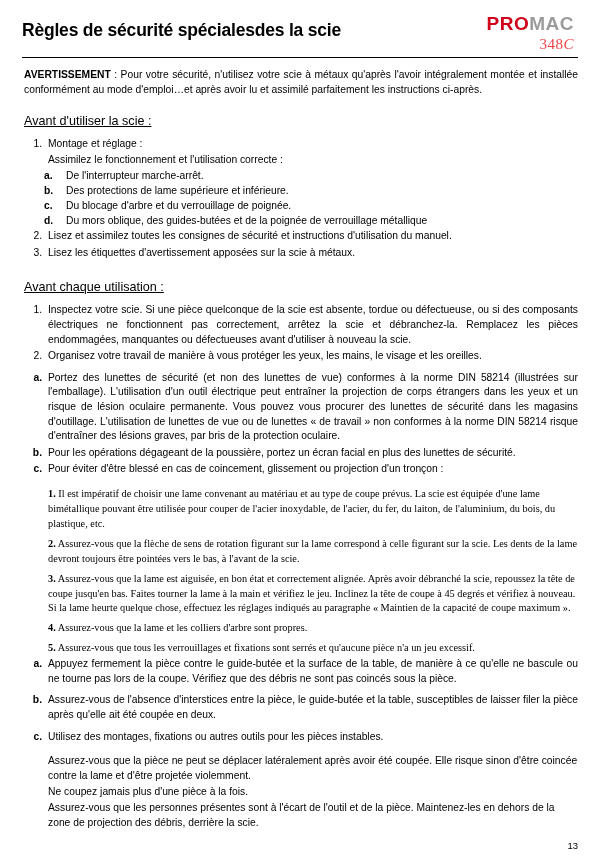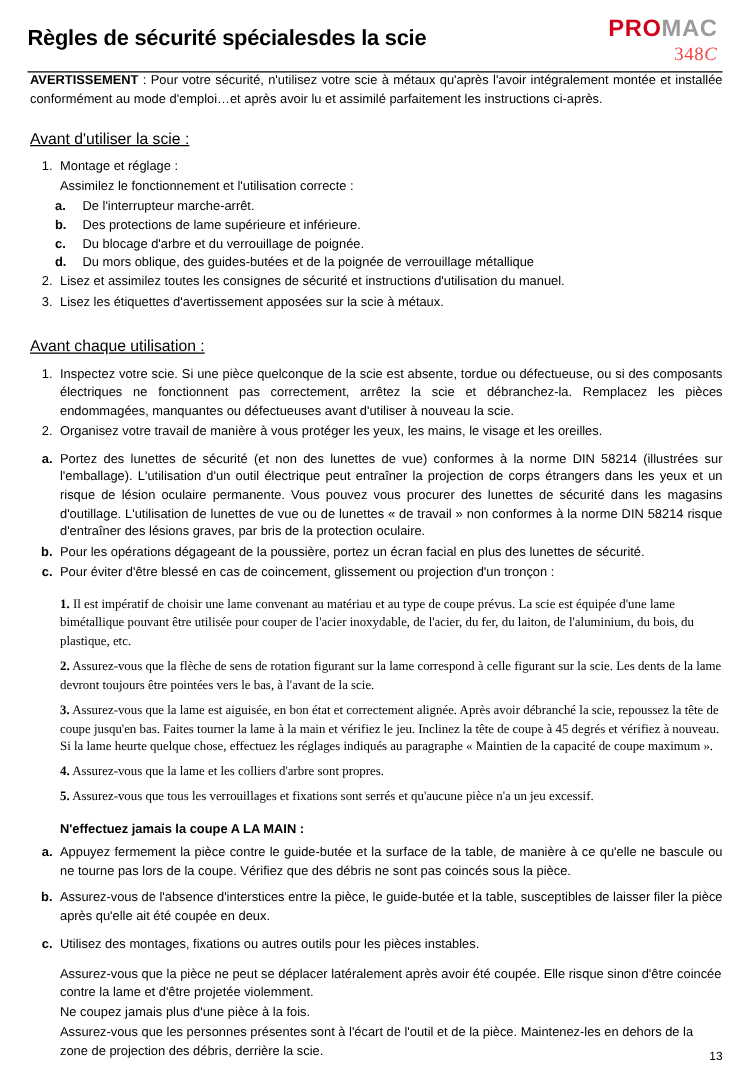--- a/index.html
+++ b/index.html
@@ -25,7 +25,7 @@
     position: relative;
     height: 46px;
     border-bottom: 1.5px solid #000;
-    margin-bottom: 0;
+    margin-bottom: 10px;
   }
   .doc-title {
     font-size: 17.5px;

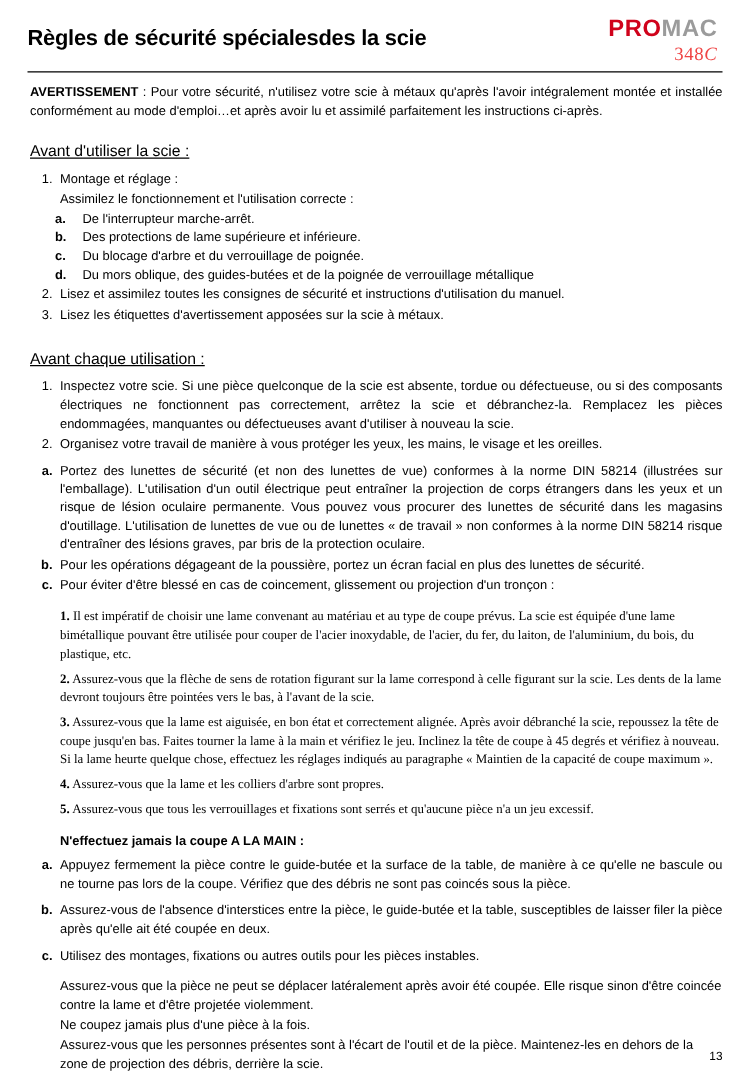--- a/index.html
+++ b/index.html
@@ -245,7 +245,6 @@
     <span class="nummarker">5.</span><span> Assurez-vous que tous les verrouillages et fixations sont serrés et qu'aucune pièce n'a un jeu excessif.</span>
   </div>
 
-  <div class="nohand">N'effectuez jamais la coupe A LA MAIN :</div>
 
   <ol class="alphalist">
     <li class="item">

